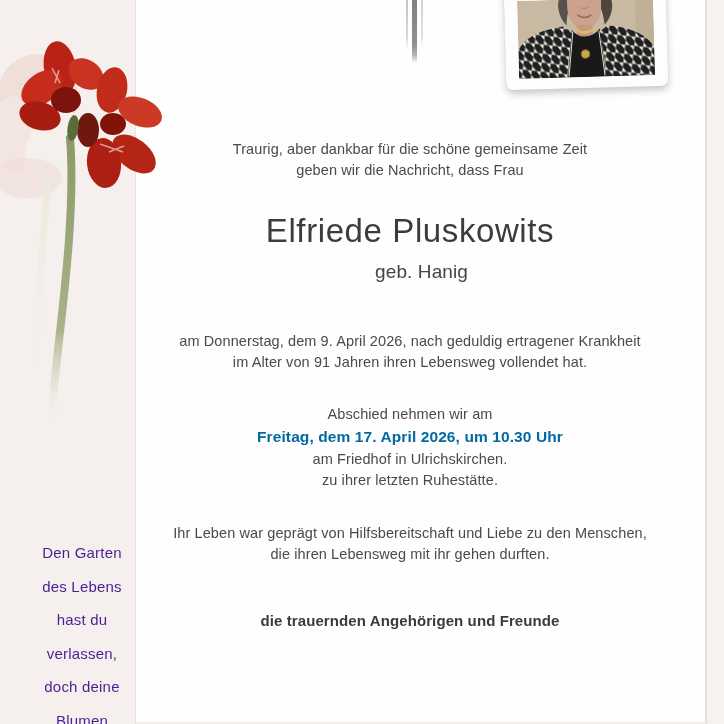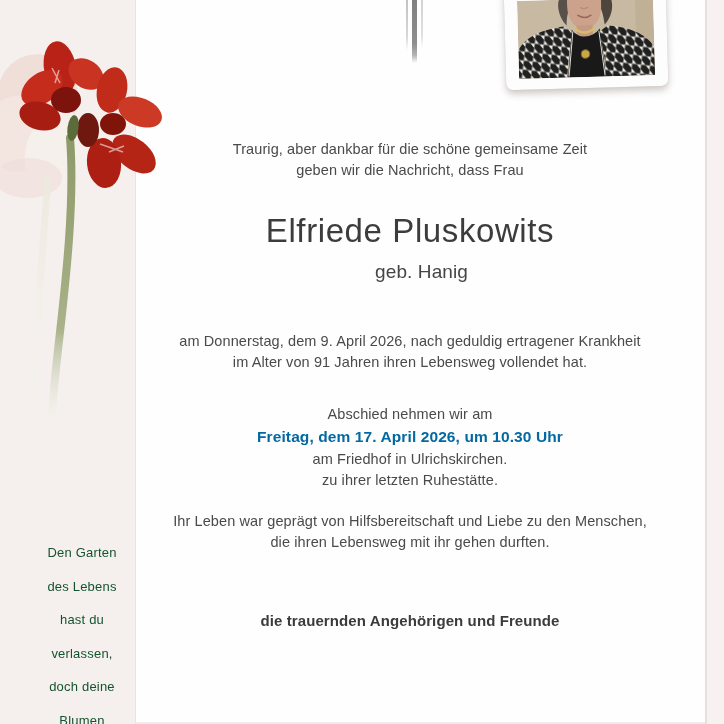--- a/index.html
+++ b/index.html
@@ -62,7 +62,7 @@
   #b-death    { top:331px; }
   #b-farewell { top:404px; }
   #b-farewell .bold-line { font-size:15.5px; font-weight:bold; color:#0369a1; line-height:22px; margin:1px 0; }
-  #b-tribute  { top:511px; }
+  #b-tribute  { top:523px; }
   #b-sign     { top:610px; }
   #b-sign p   { font-size:15px; font-weight:bold; color:#3b3b3b; }
 </style>

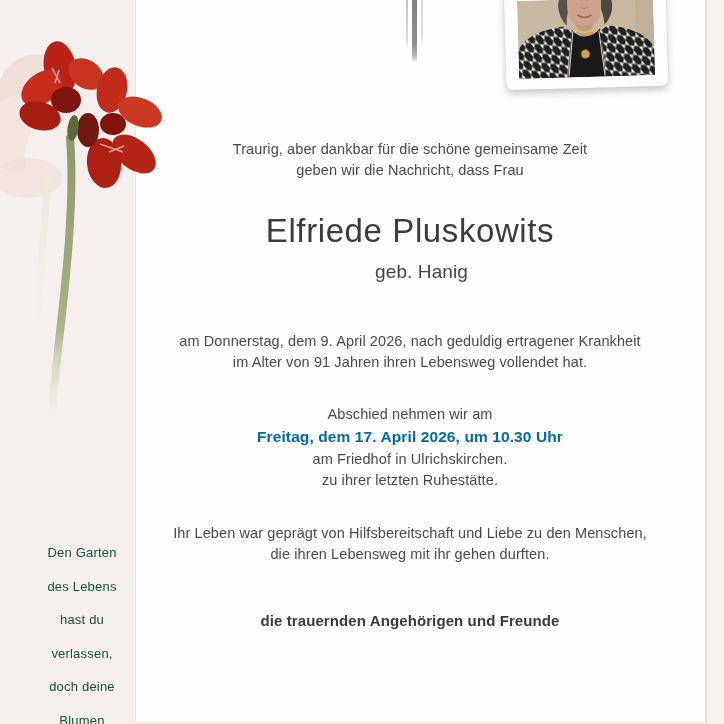--- a/index.html
+++ b/index.html
@@ -16,7 +16,7 @@
     background:#f5f0ed; border-right:1px solid #eae4e0;
   }
   .poem { position:absolute; left:0; top:536px; width:136px; text-align:center; }
-  .poem p { font-size:13px; line-height:33.5px; color:#14532d; letter-spacing:0.2px;padding-left:28px; }
+  .poem p { font-size:15px; line-height:33.5px; color:#4c1d95; letter-spacing:0.2px;padding-left:28px; }
 
   
   .right-strip {

